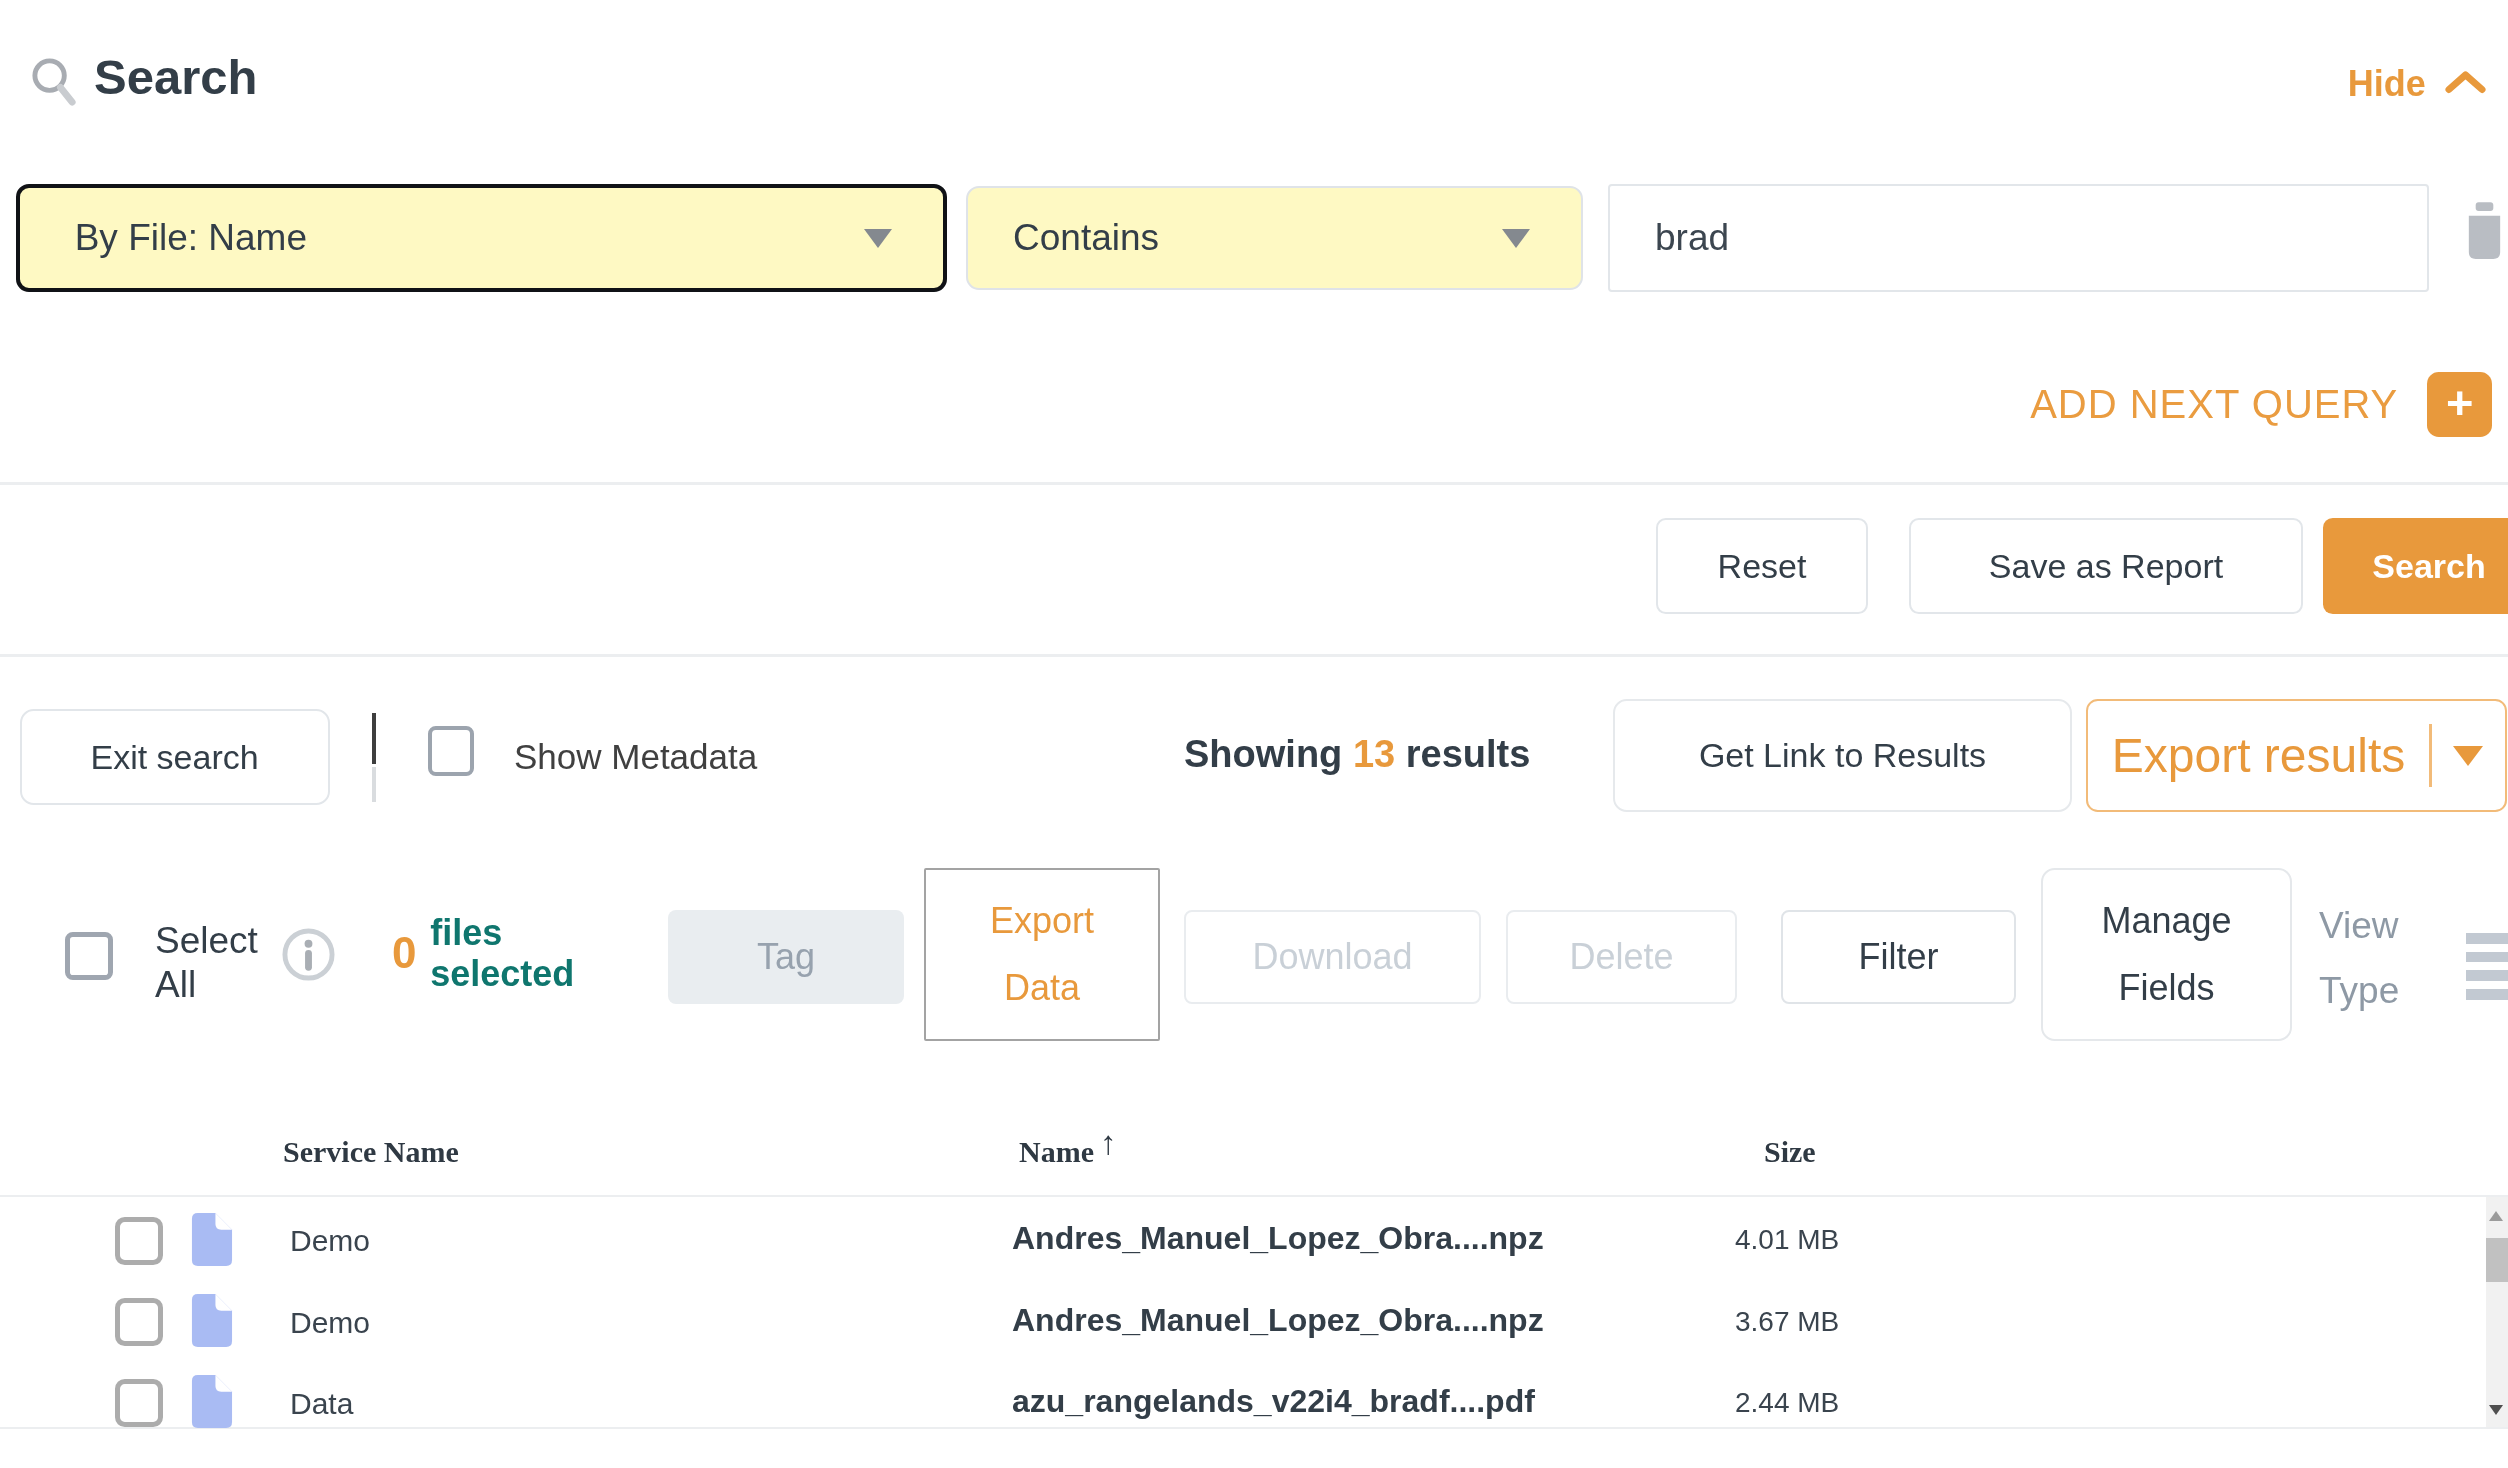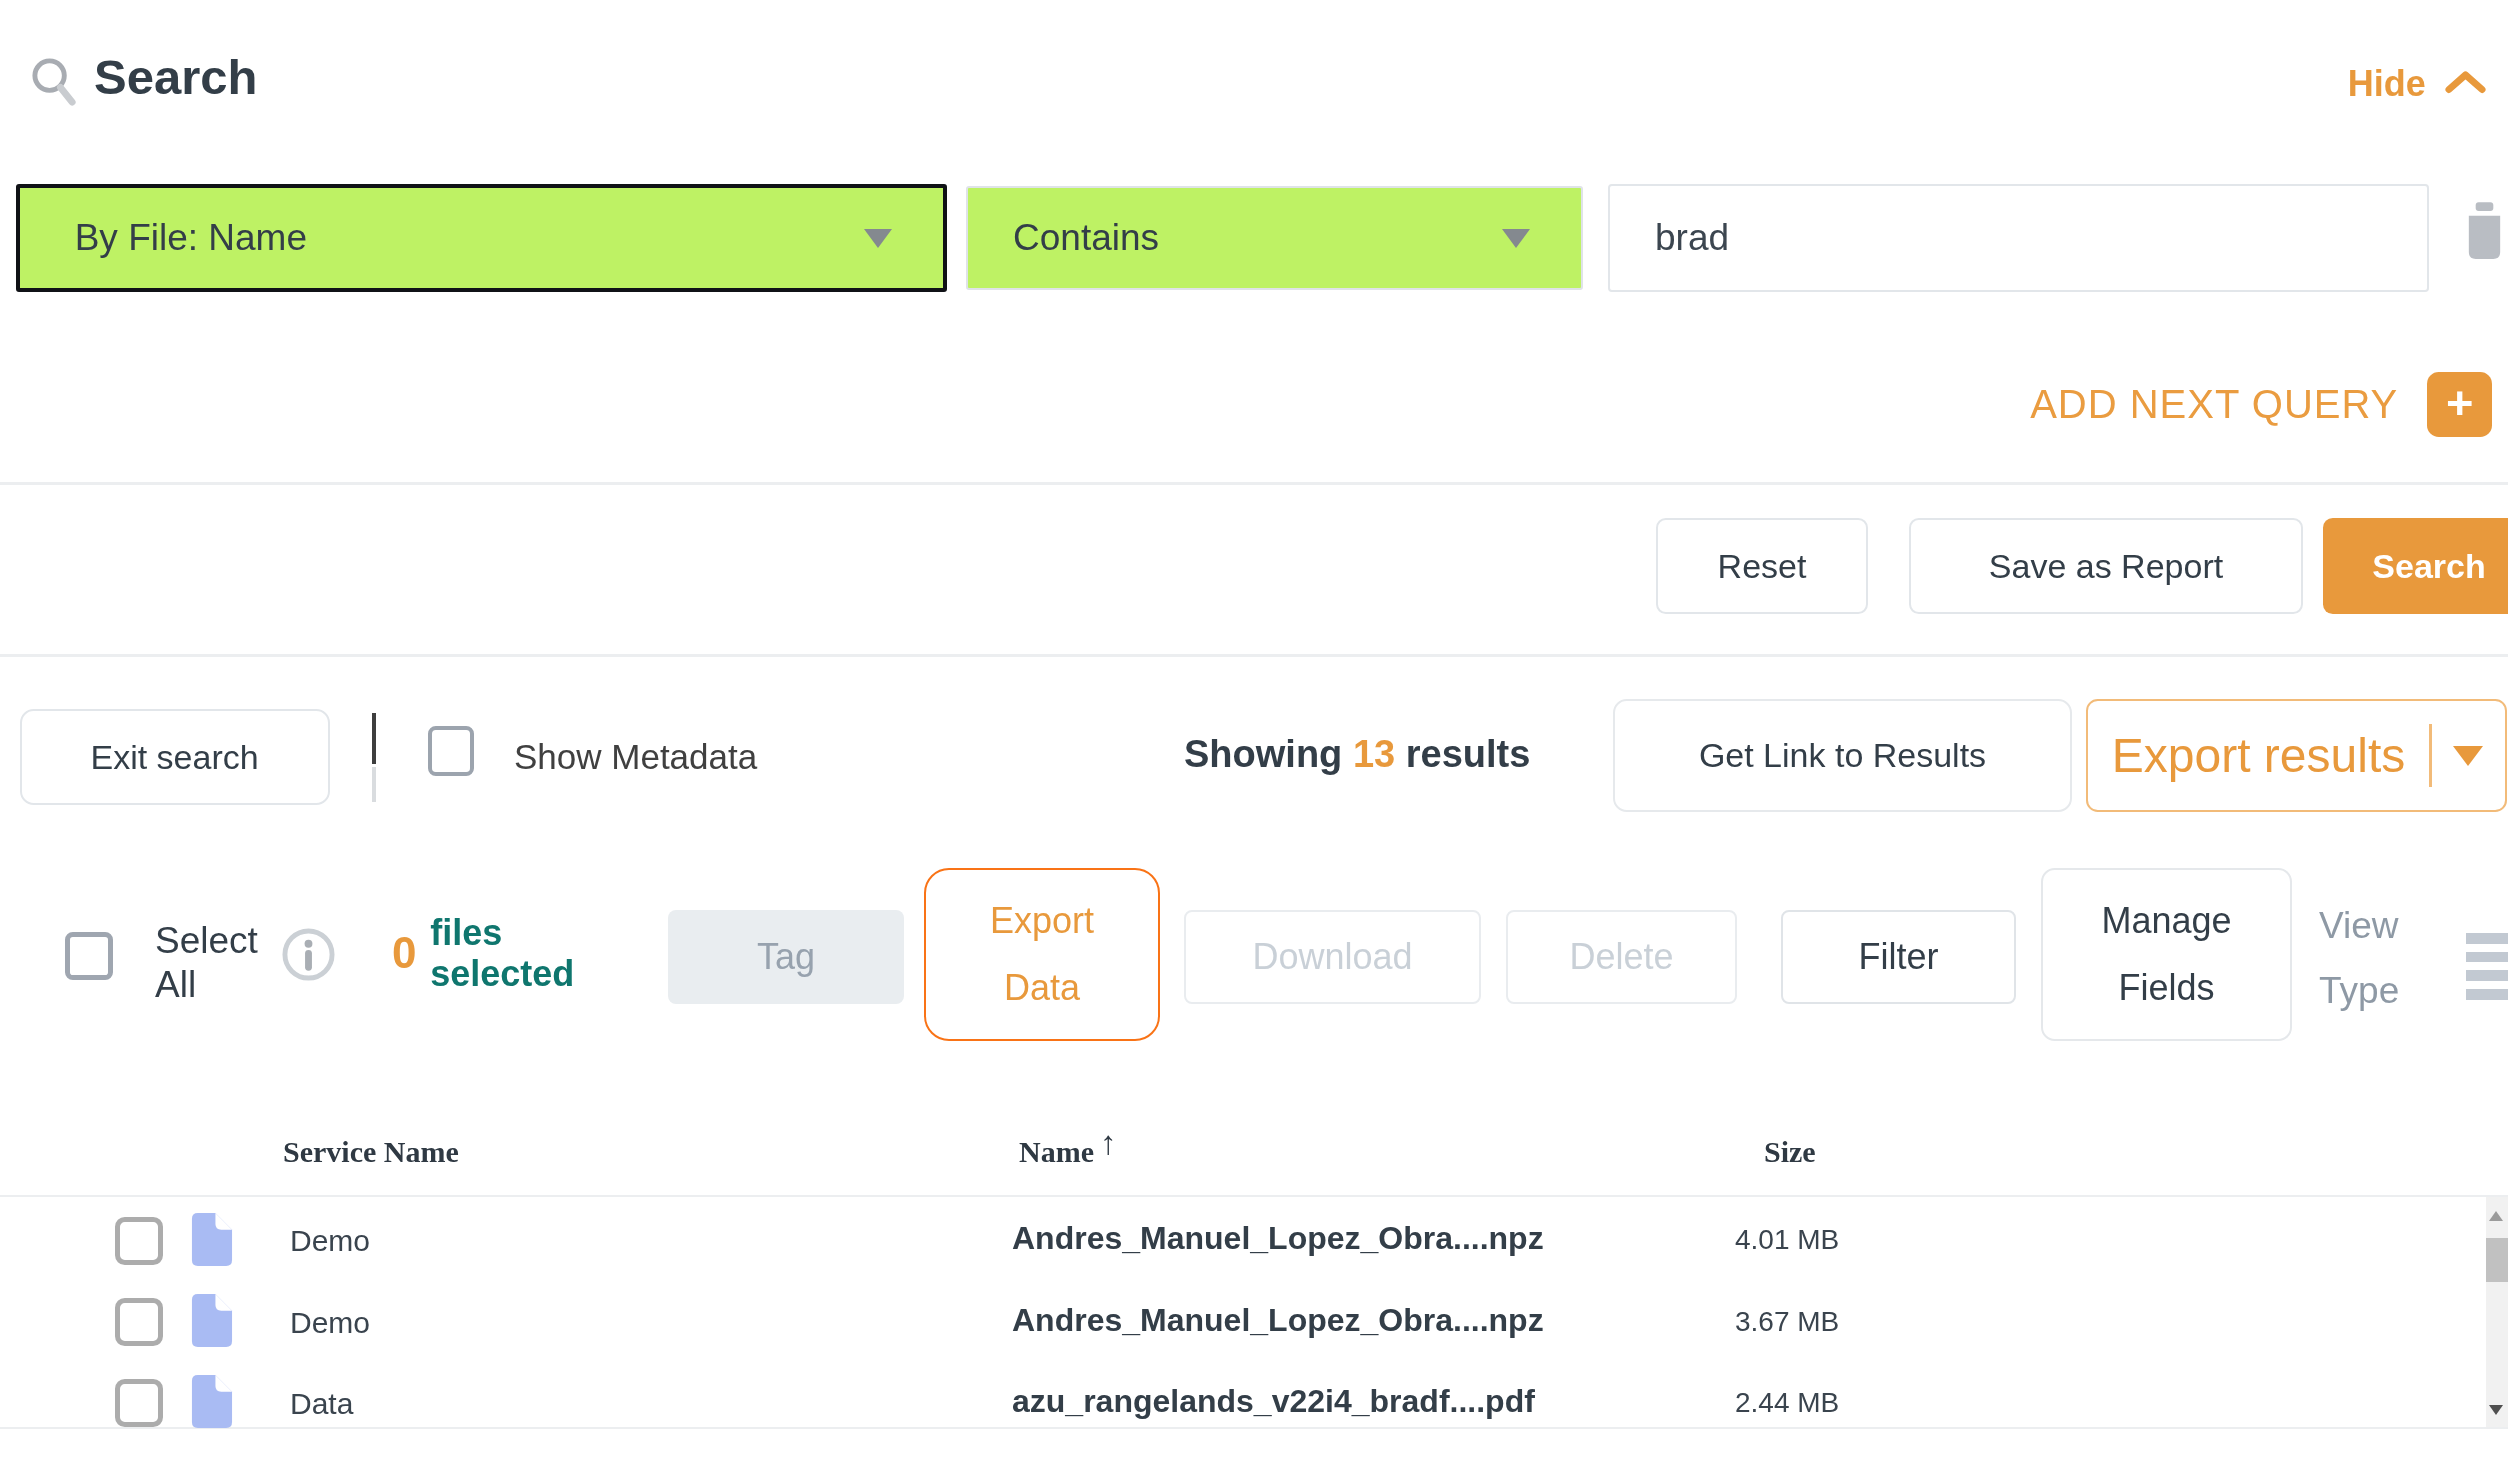--- a/index.html
+++ b/index.html
@@ -13,8 +13,8 @@
   .hide-btn{position:absolute;right:21.6px;top:63px;display:flex;align-items:center;gap:19.6px;cursor:pointer;}
   .hide-btn .lbl{font-size:36px;font-weight:bold;color:#E8993C;}
   
-  .select-box{position:absolute;box-sizing:border-box;background:#bef264;display:flex;align-items:center;
-    font-size:37px;color:#333E48;border-radius:3px;}
+  .select-box{position:absolute;box-sizing:border-box;background:#fef9c3;display:flex;align-items:center;
+    font-size:37px;color:#333E48;border-radius:13px;}
   .dd-field{left:15.7px;top:184px;width:931px;height:108px;border:4.9px solid #101216;padding:0 55px;}
   .dd-operator{left:966px;top:186px;width:617px;height:104px;border:2px solid #DFE3E8;padding:0 45px;}
   .caret{position:absolute;right:51px;top:50%;margin-top:-8.8px;width:0;height:0;

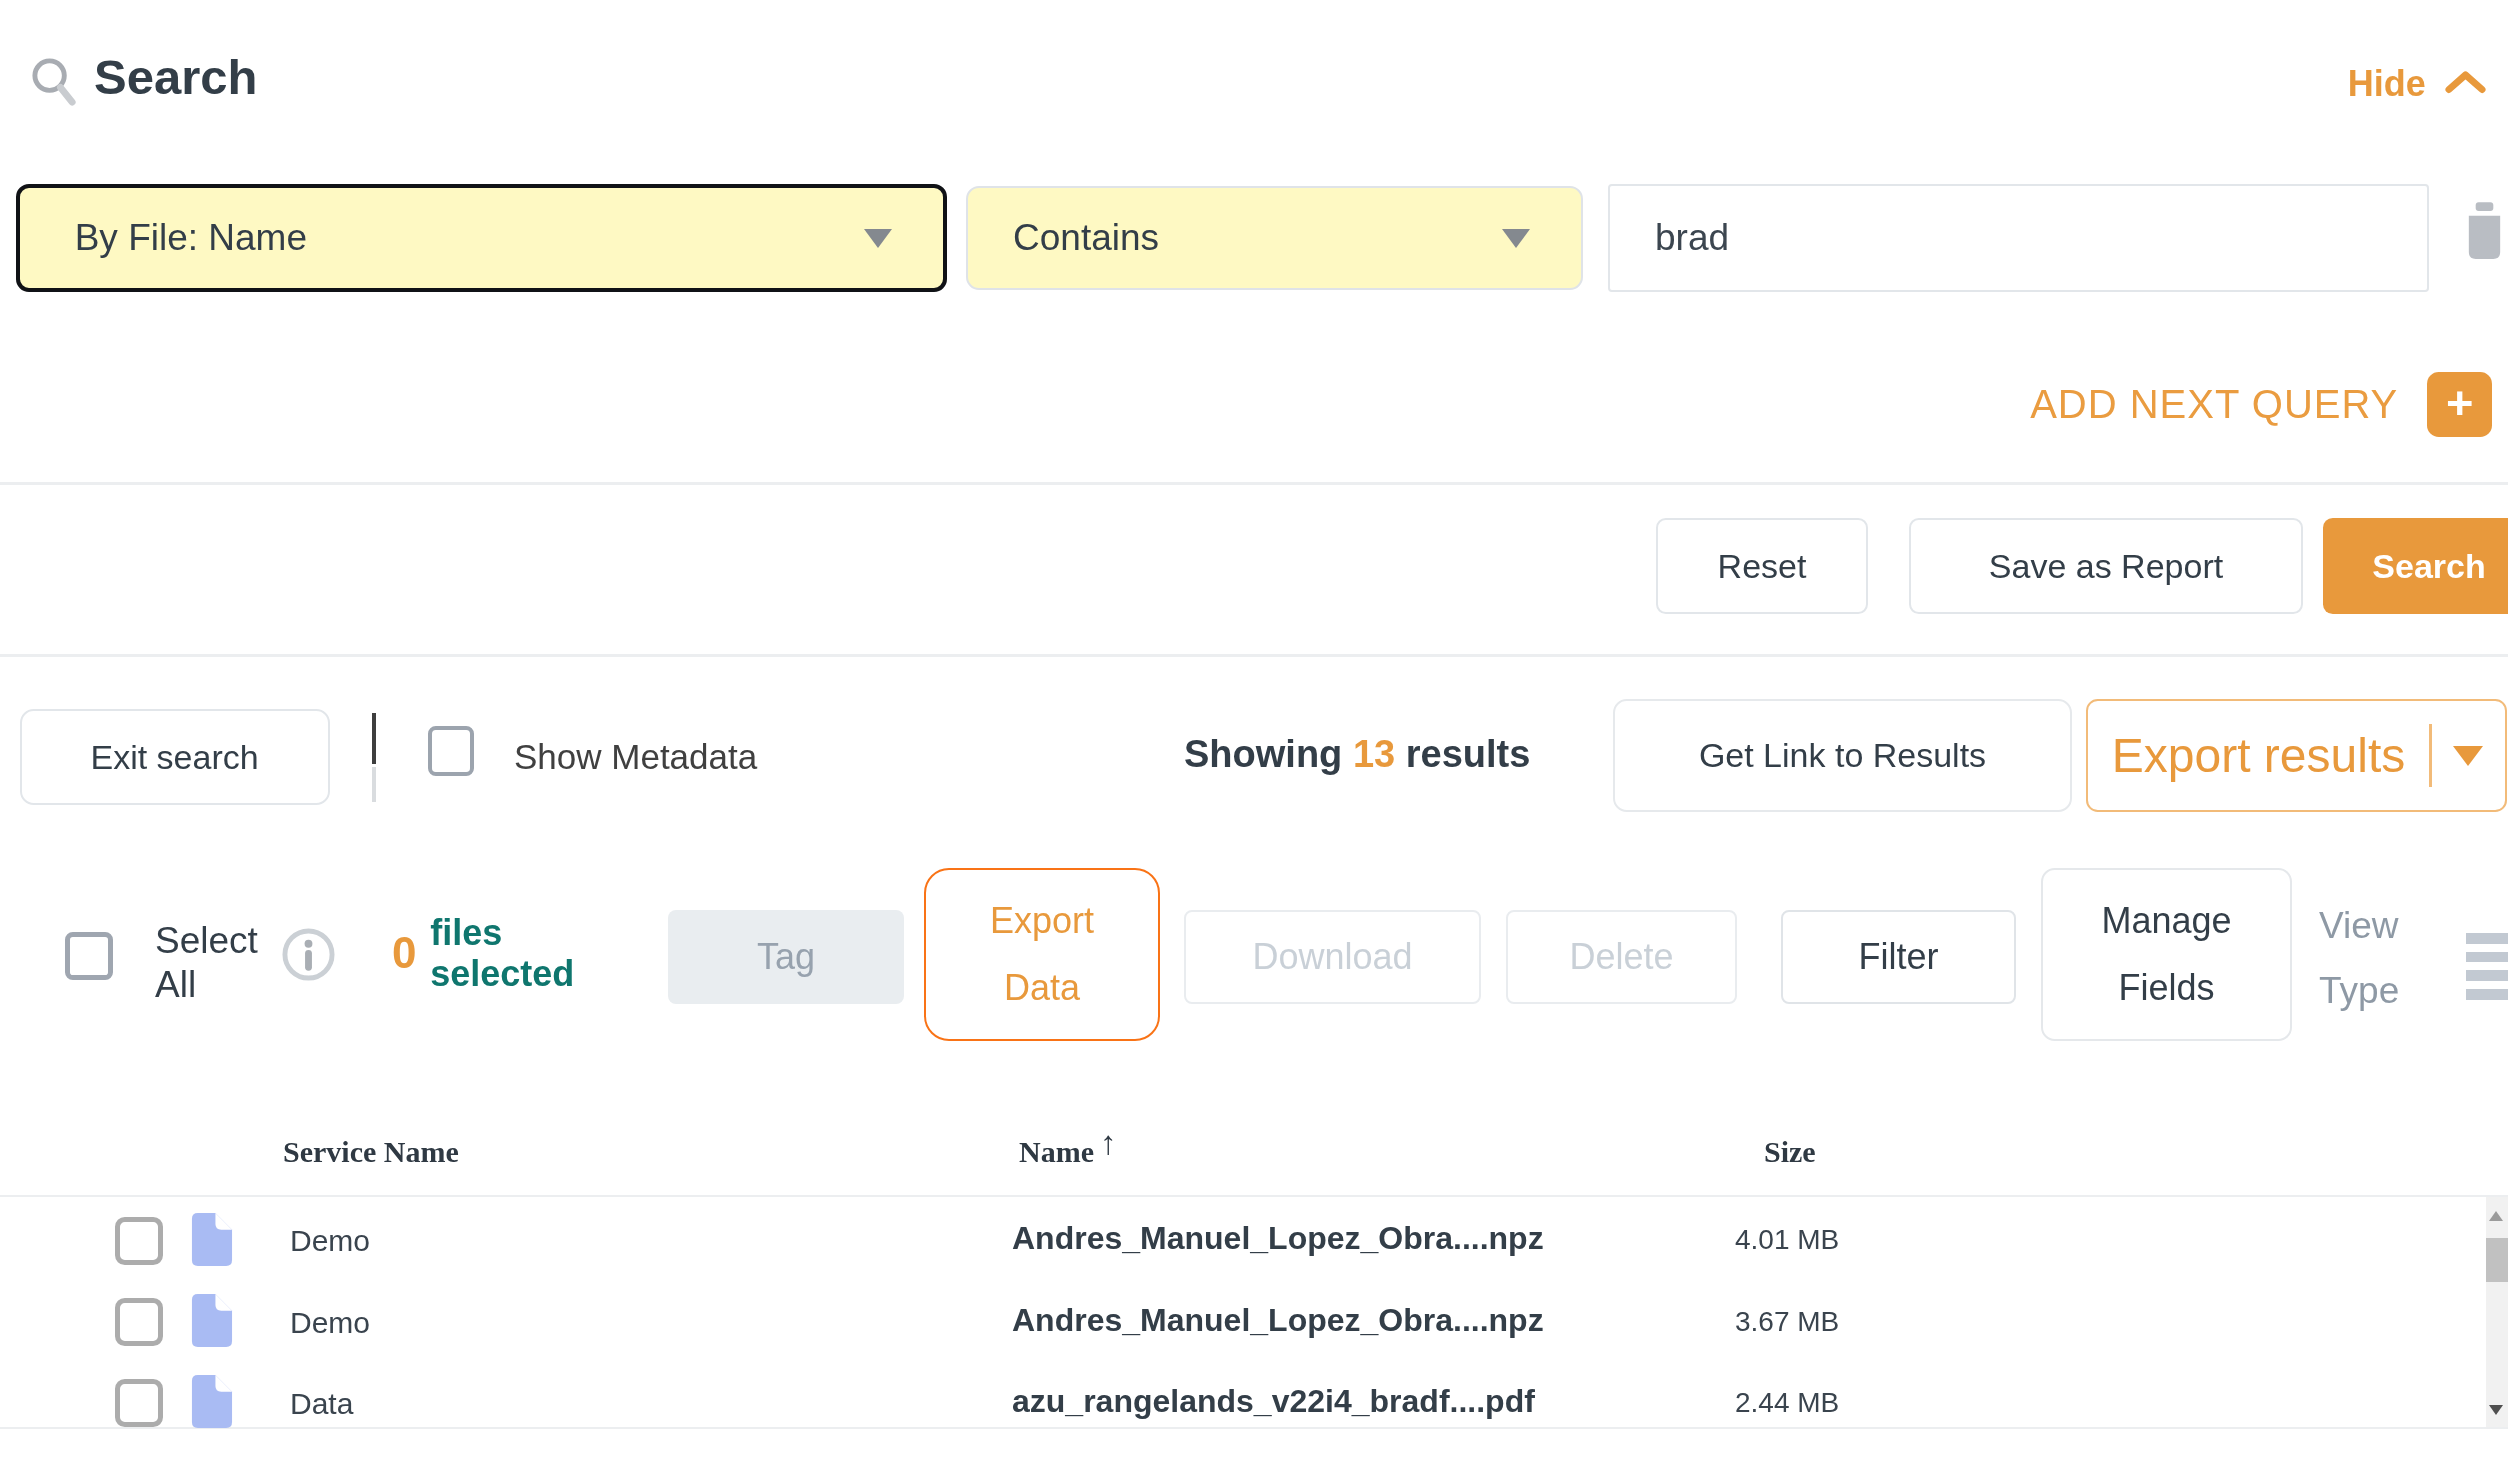--- a/index.html
+++ b/index.html
@@ -63,7 +63,7 @@
   .tbtn{position:absolute;box-sizing:border-box;display:flex;align-items:center;justify-content:center;
     border-radius:8px;font-size:36px;cursor:pointer;background:#fff;text-align:center;}
   .tag-btn{left:668px;top:910px;width:236px;height:94px;background:#E9EDF0;color:#97A2AE;border:none;}
-  .exportdata-btn{left:924px;top:868px;width:236px;height:173px;border:2px solid #f97316;border-radius:25px;
+  .exportdata-btn{left:924px;top:868px;width:236px;height:173px;border:2px solid #a3a3a3;border-radius:2px;
     color:#E8993C;line-height:1.85;padding:0 39px;}
   .download-btn{left:1184px;top:910px;width:297px;height:94px;border:2px solid #E9ECEF;color:#C9D0D7;}
   .delete-btn{left:1506px;top:910px;width:231px;height:94px;border:2px solid #E9ECEF;color:#C9D0D7;}

